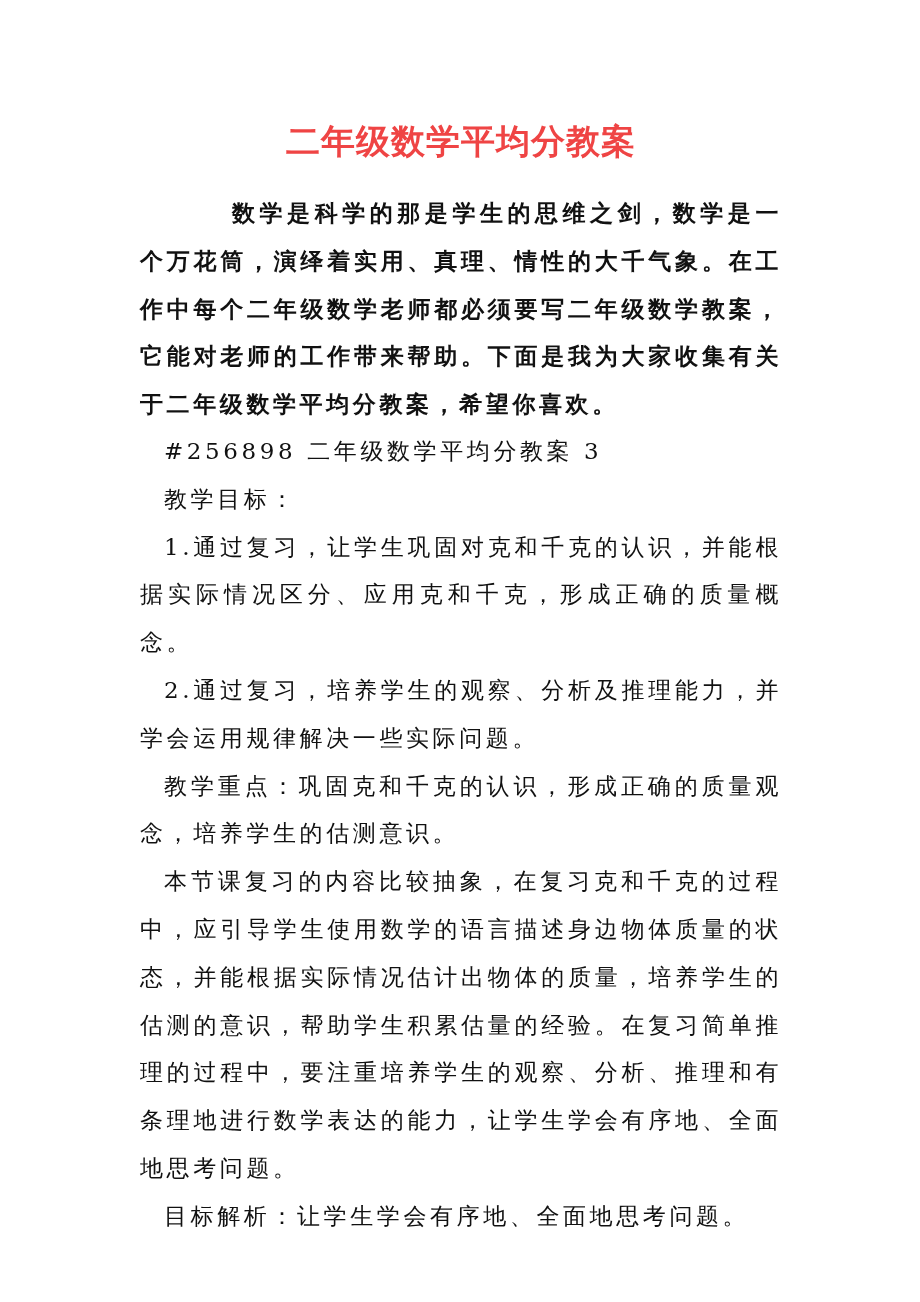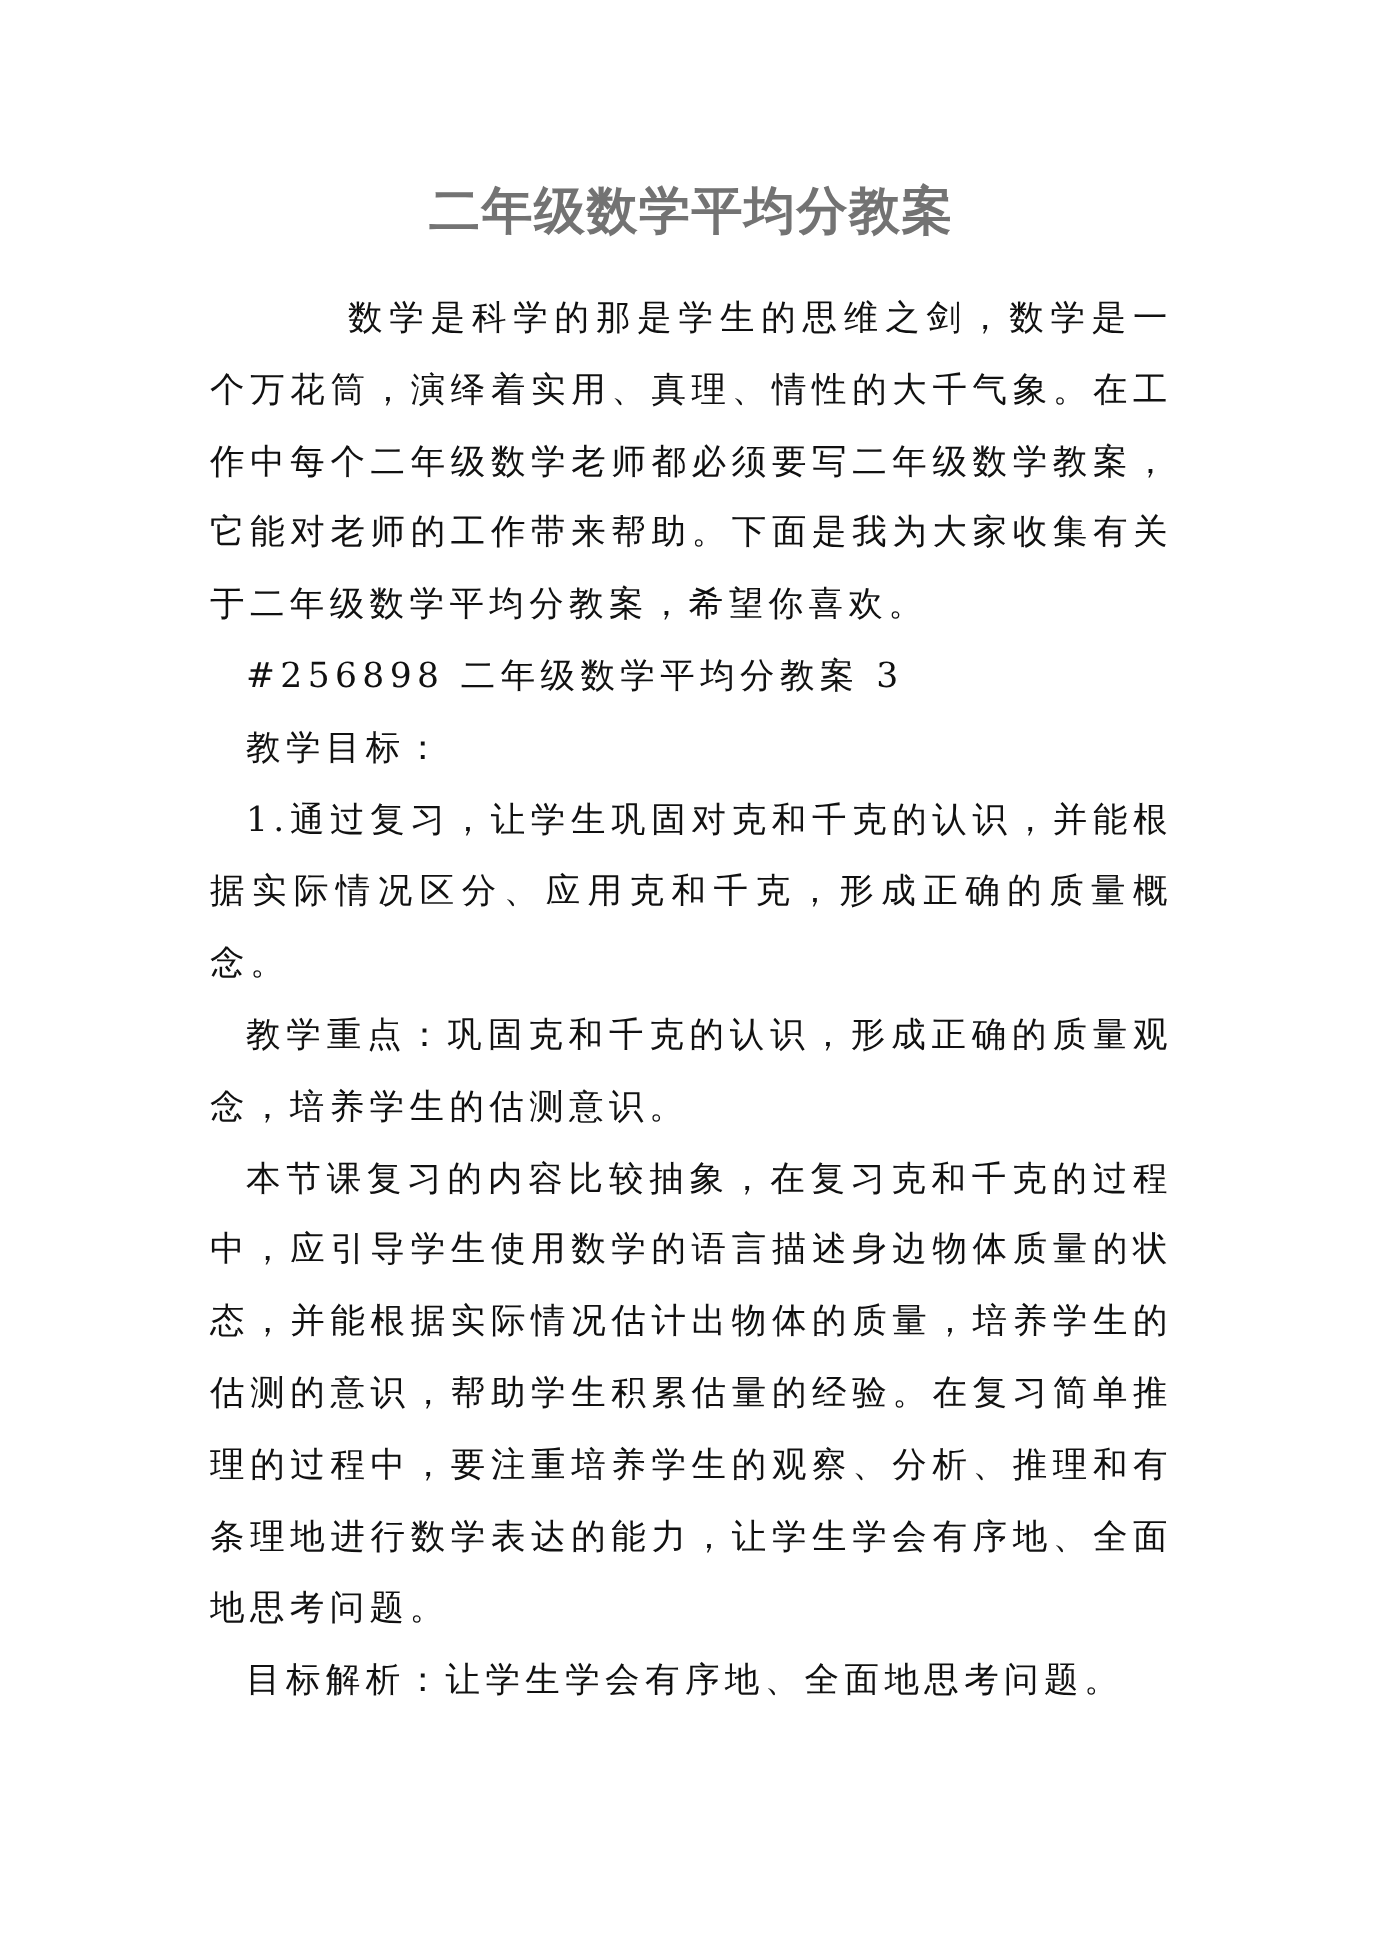--- a/index.html
+++ b/index.html
@@ -32,7 +32,7 @@
       font-size: 34px;
       line-height: 46px;
       letter-spacing: 1px;
-      color: #737373;
+      color: #ef4444;
       margin: 0;
     }
     .body {

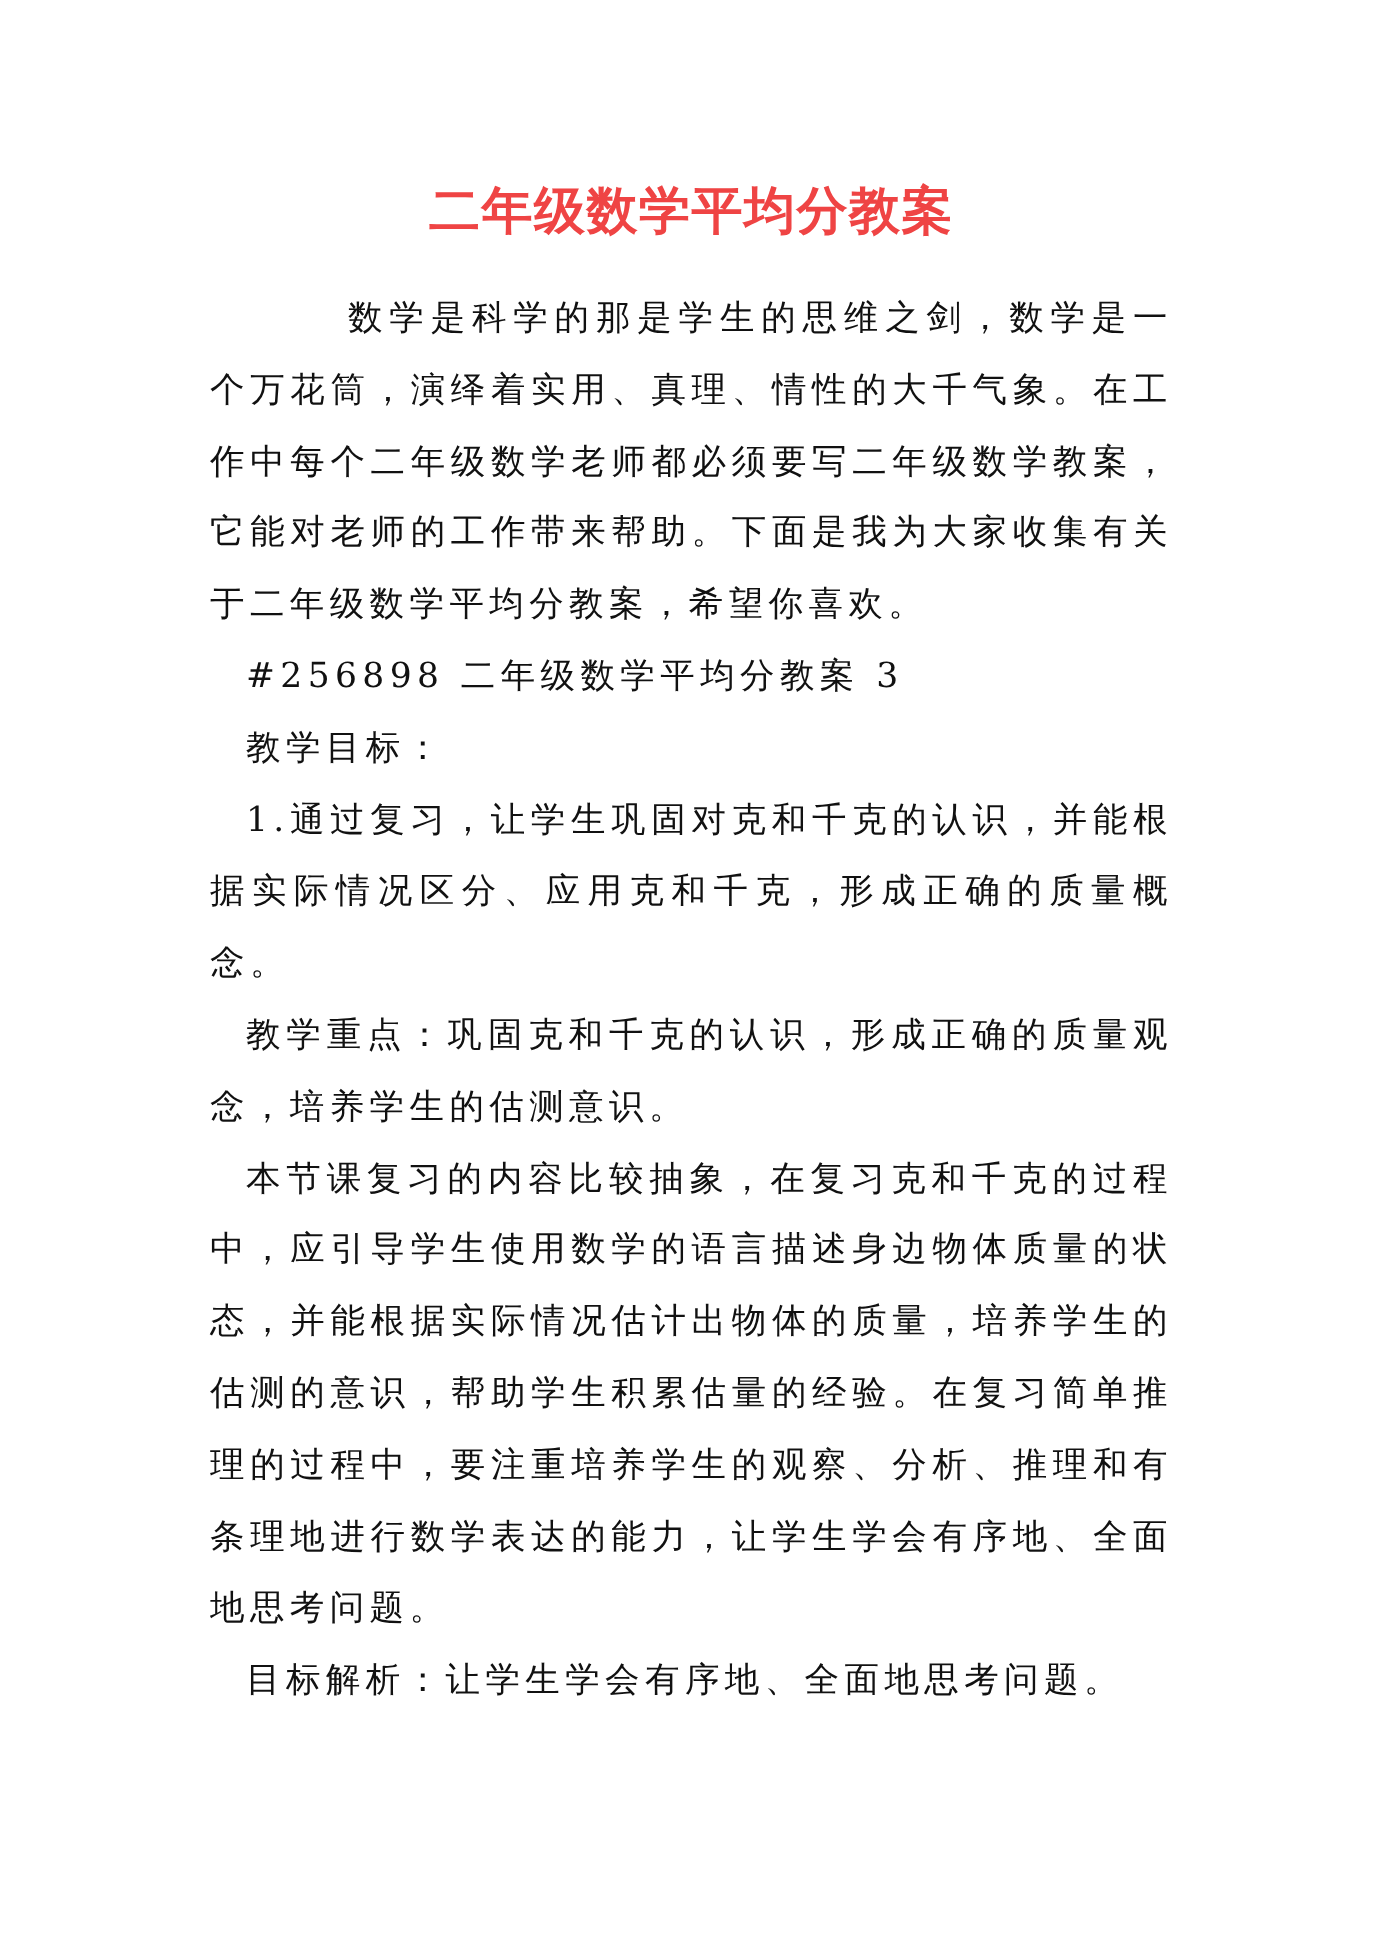--- a/index.html
+++ b/index.html
@@ -51,6 +51,7 @@
     }
     .p-intro {
       text-indent: 92px;
+      font-weight: bold;
     }
     .p-indent {
       text-indent: 24px;

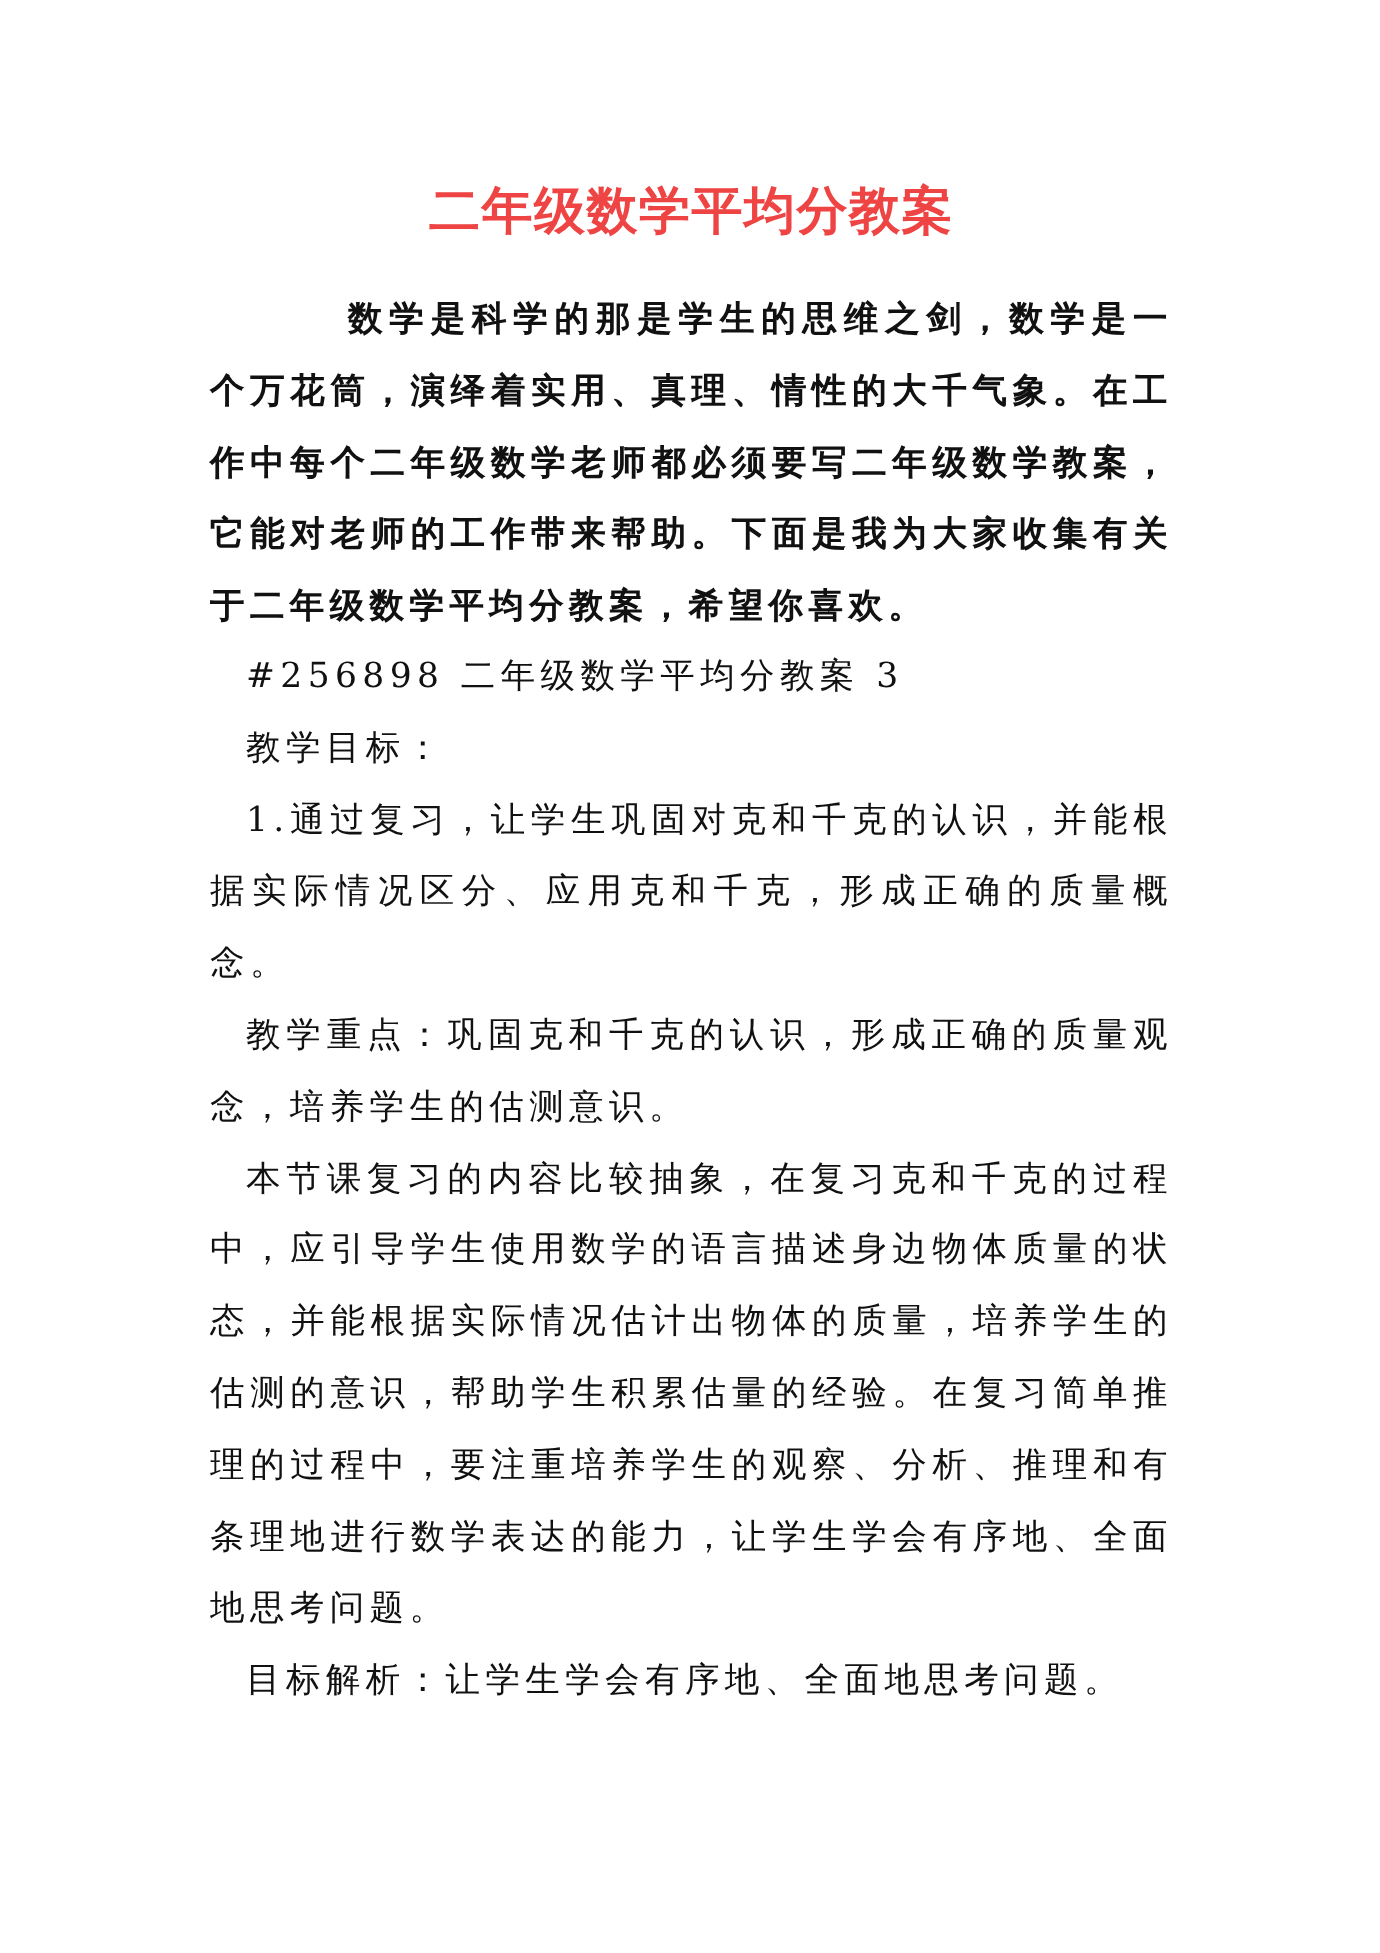--- a/index.html
+++ b/index.html
@@ -68,6 +68,7 @@
     <p class="p-indent">#256898 二年级数学平均分教案 3</p>
     <p class="p-indent">教学目标：</p>
     <p class="p-indent">1.通过复习，让学生巩固对克和千克的认识，并能根据实际情况区分、应用克和千克，形成正确的质量概念。</p>
+    <p class="p-indent">2.通过复习，培养学生的观察、分析及推理能力，并学会运用规律解决一些实际问题。</p>
     <p class="p-indent">教学重点：巩固克和千克的认识，形成正确的质量观念，培养学生的估测意识。</p>
     <p class="p-indent">本节课复习的内容比较抽象，在复习克和千克的过程中，应引导学生使用数学的语言描述身边物体质量的状态，并能根据实际情况估计出物体的质量，培养学生的估测的意识，帮助学生积累估量的经验。在复习简单推理的过程中，要注重培养学生的观察、分析、推理和有条理地进行数学表达的能力，让学生学会有序地、全面地思考问题。</p>
     <p class="p-indent">目标解析：让学生学会有序地、全面地思考问题。</p>

